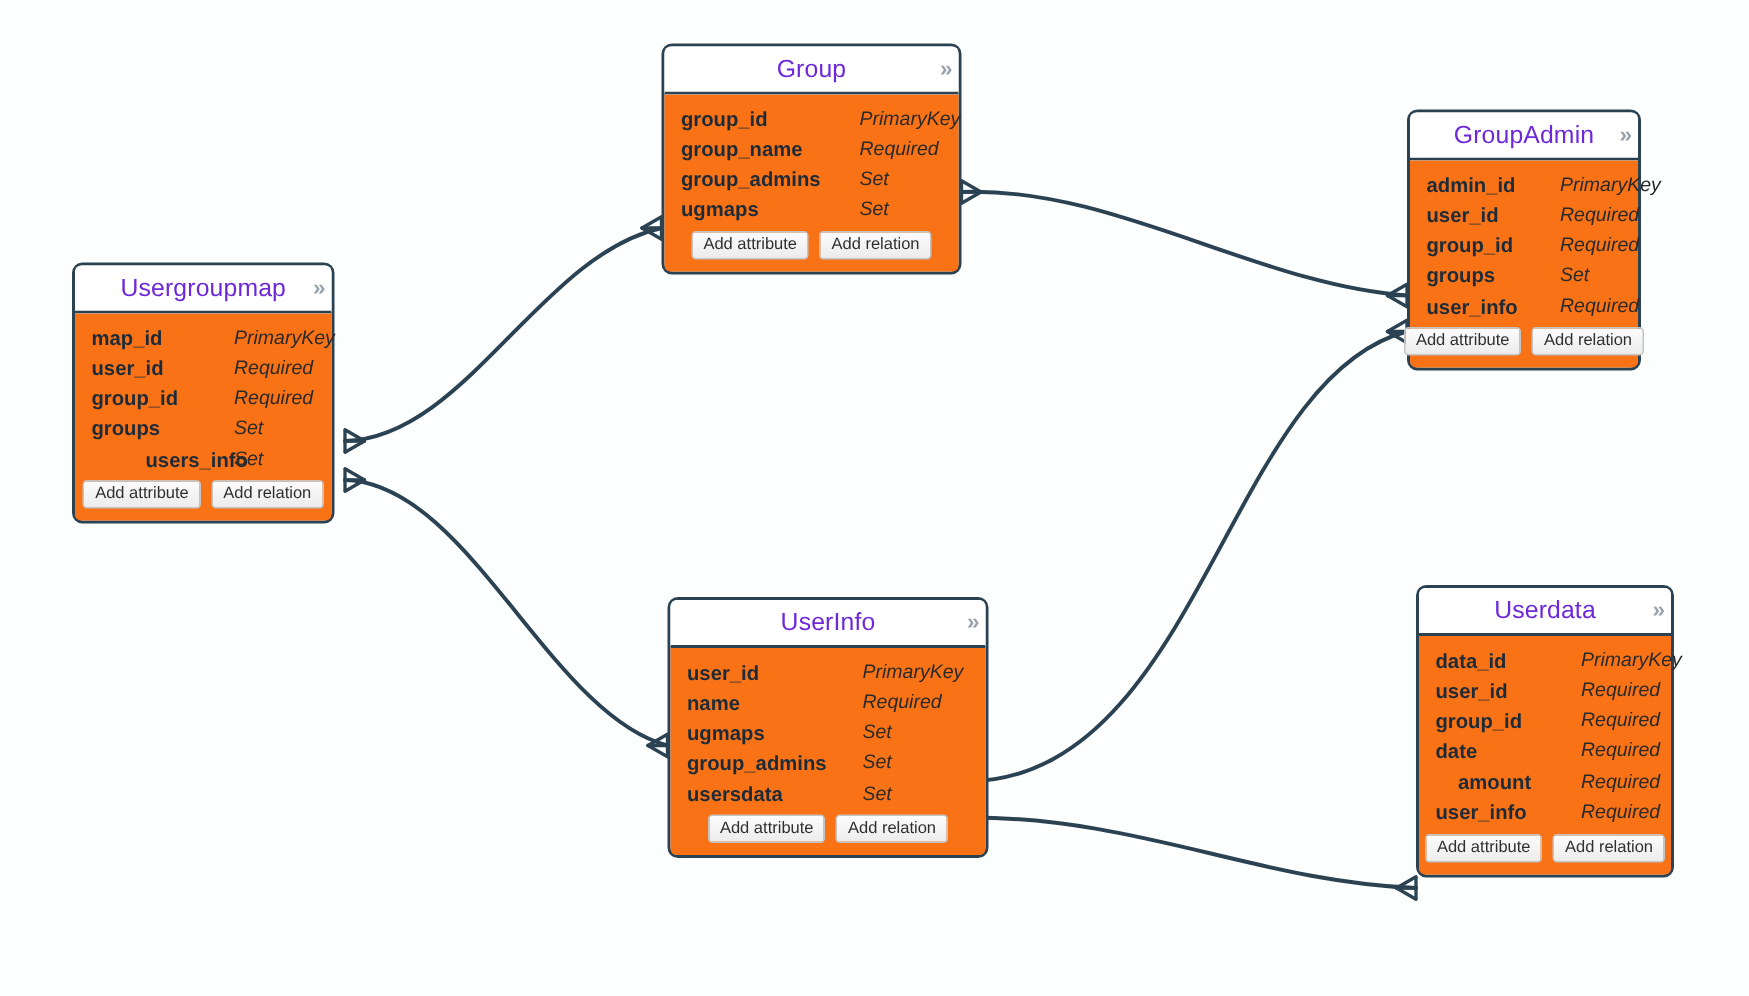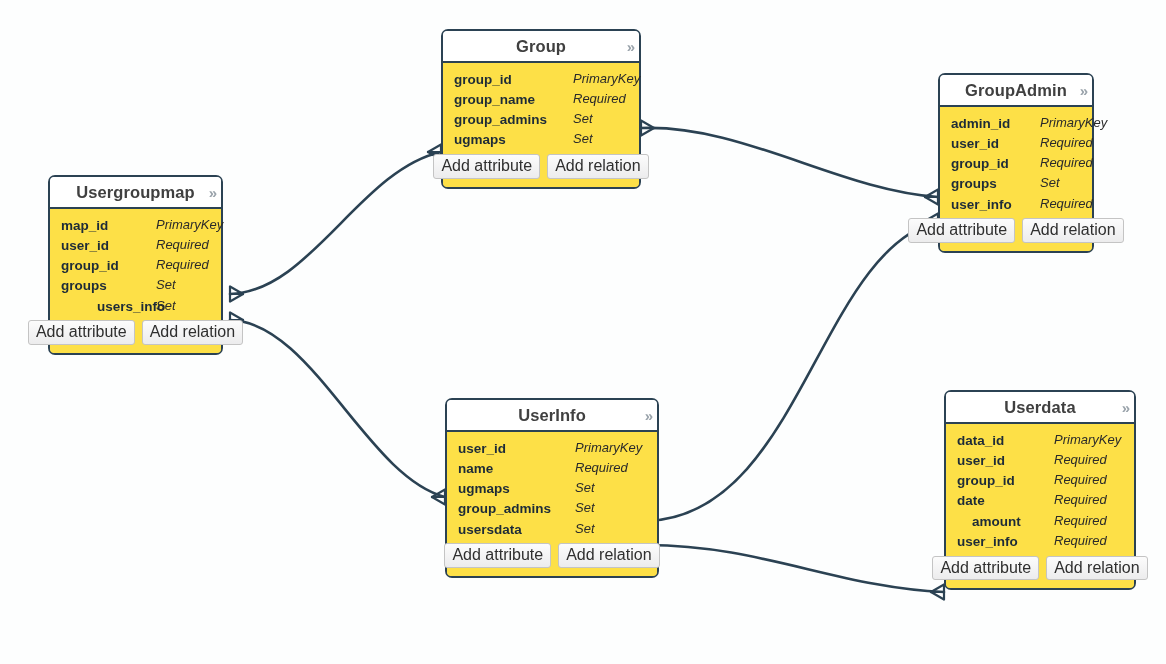--- a/index.html
+++ b/index.html
@@ -43,8 +43,8 @@
   }
   .entity-title {
     font-size: 16.5px;
-    font-weight: bold;
-    color: #404040;
+    font-weight: normal;
+    color: #6d28d9;
     letter-spacing: 0.1px;
   }
   .collapse-icon {

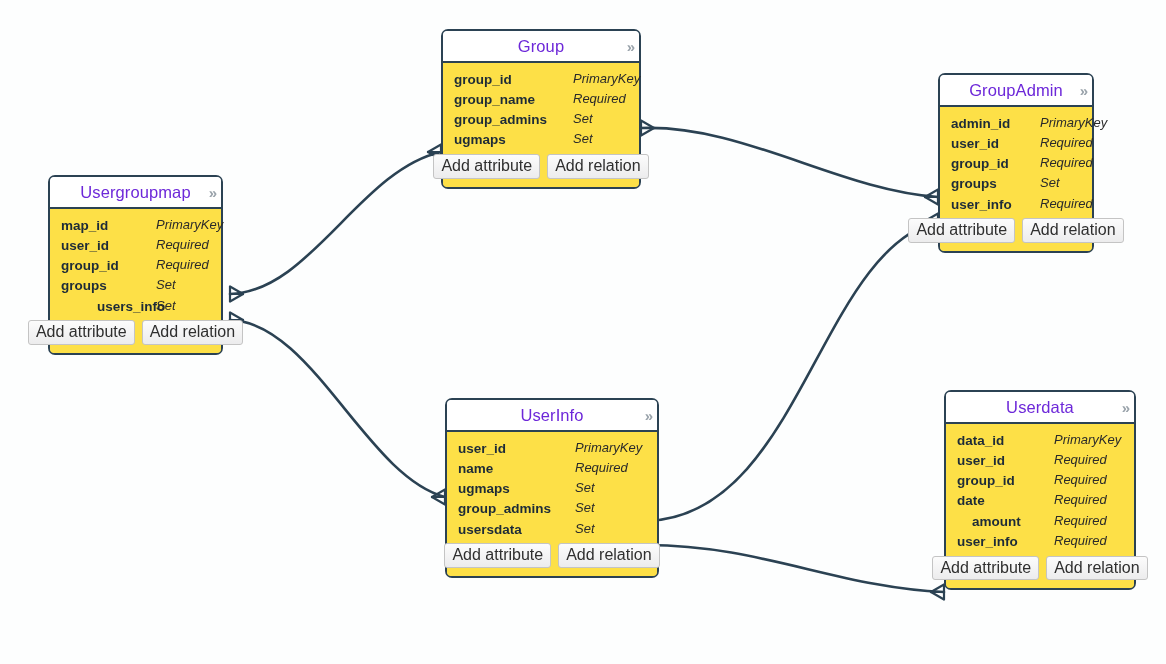--- a/index.html
+++ b/index.html
@@ -61,7 +61,7 @@
   }
   .entity-body {
     padding: 6px 0 4px 0;
-    background: #fde047;
+    background: #f97316;
     border-radius: 0 0 4px 4px;
   }
   .attr-row {

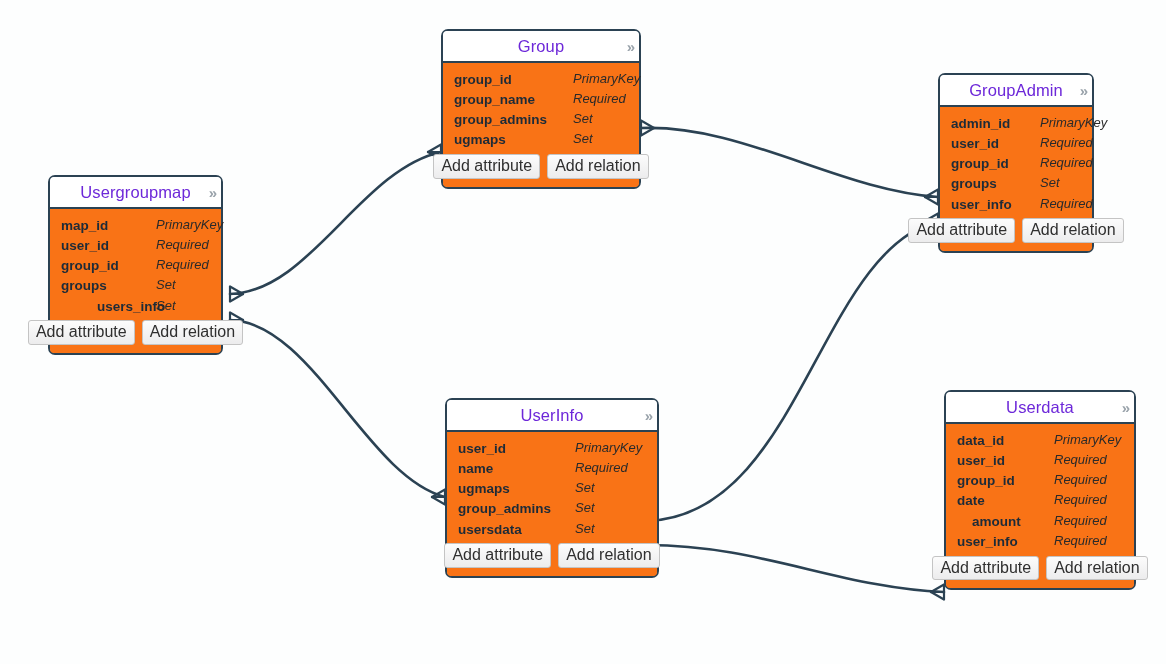--- a/index.html
+++ b/index.html
@@ -96,7 +96,7 @@
   }
   .mini-btn {
     font-family: "Liberation Sans", sans-serif;
-    font-size: 16px;
+    font-size: 11px;
     color: #2f2f2f;
     background: linear-gradient(#fcfcfc, #ececed);
     border: 1px solid #c4c4c4;

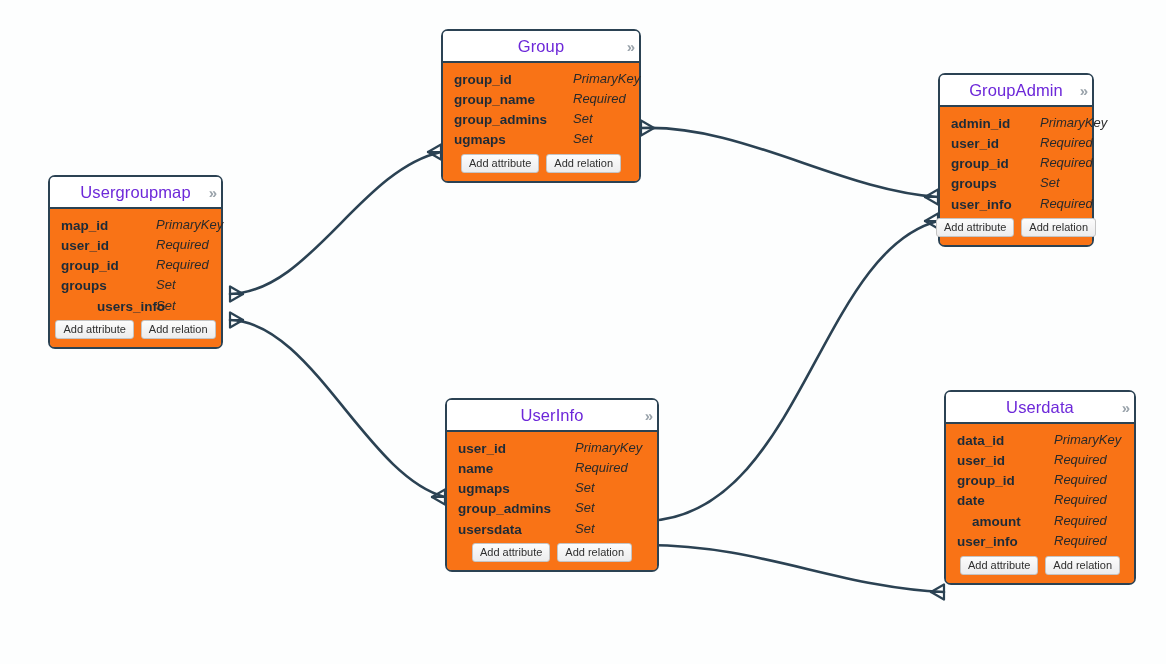--- a/index.html
+++ b/index.html
@@ -302,7 +302,7 @@
         </div>
       </div>
     </div>
-    <div class="entity" style="left: 944px; top: 390px; width: 192px;">
+    <div class="entity" style="left: 944px; top: 390px; width: 172px;">
       <div class="entity-header">
         <span class="entity-title">Userdata</span>
         <span class="collapse-icon">»</span>

